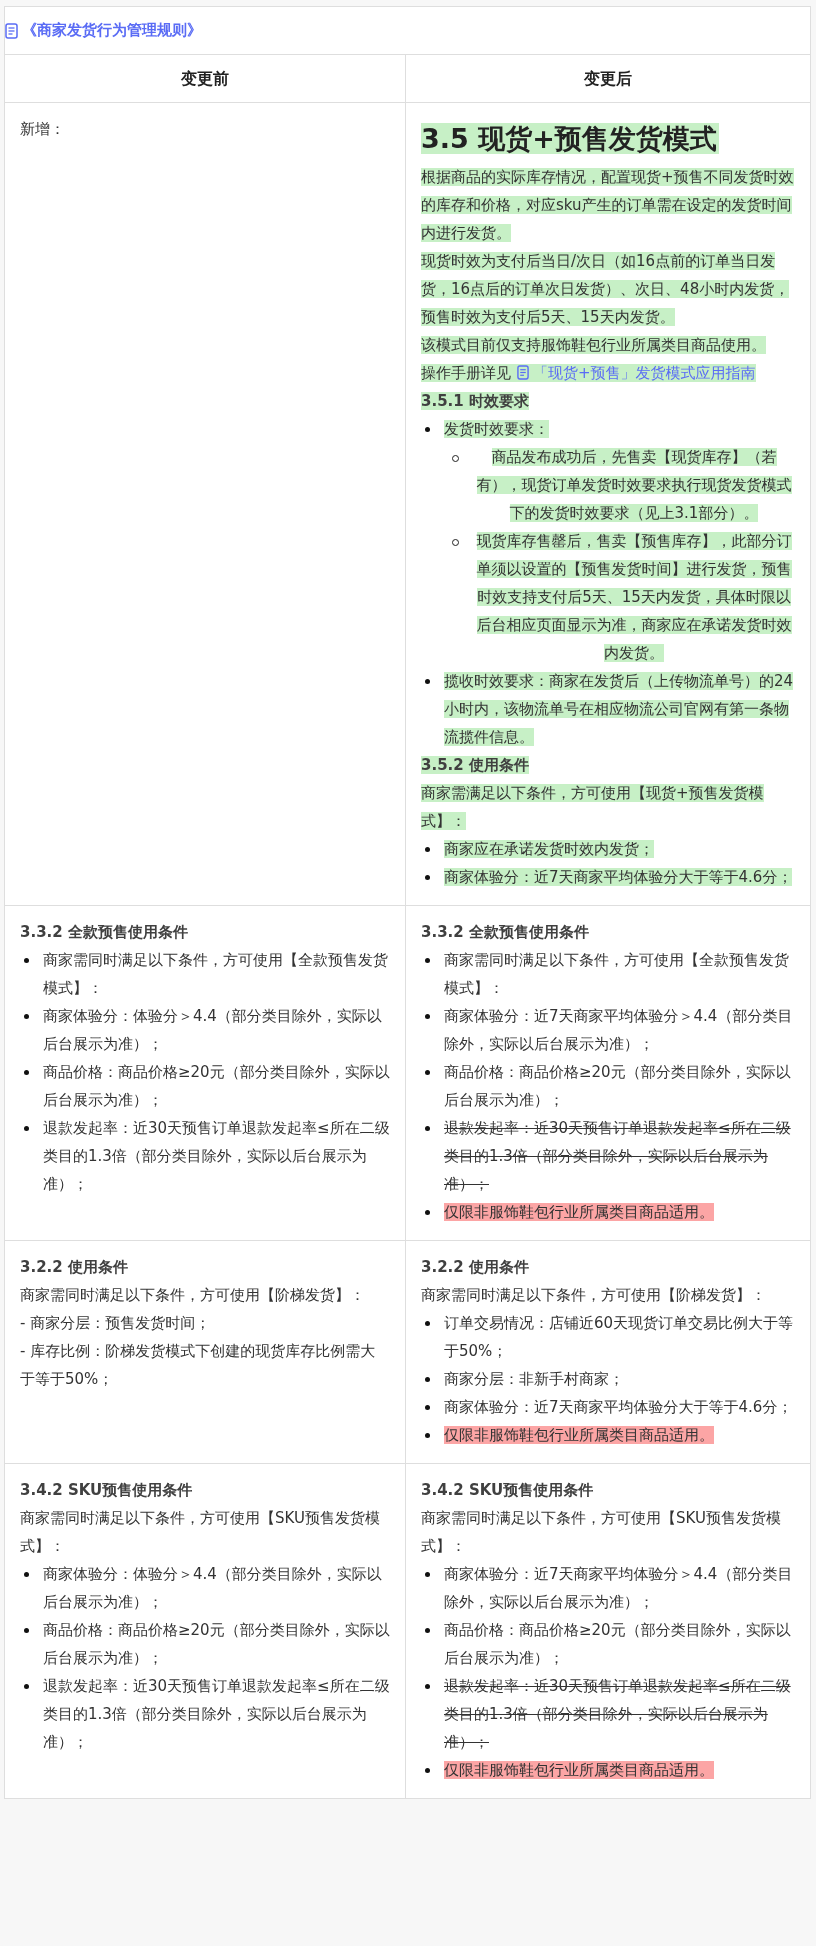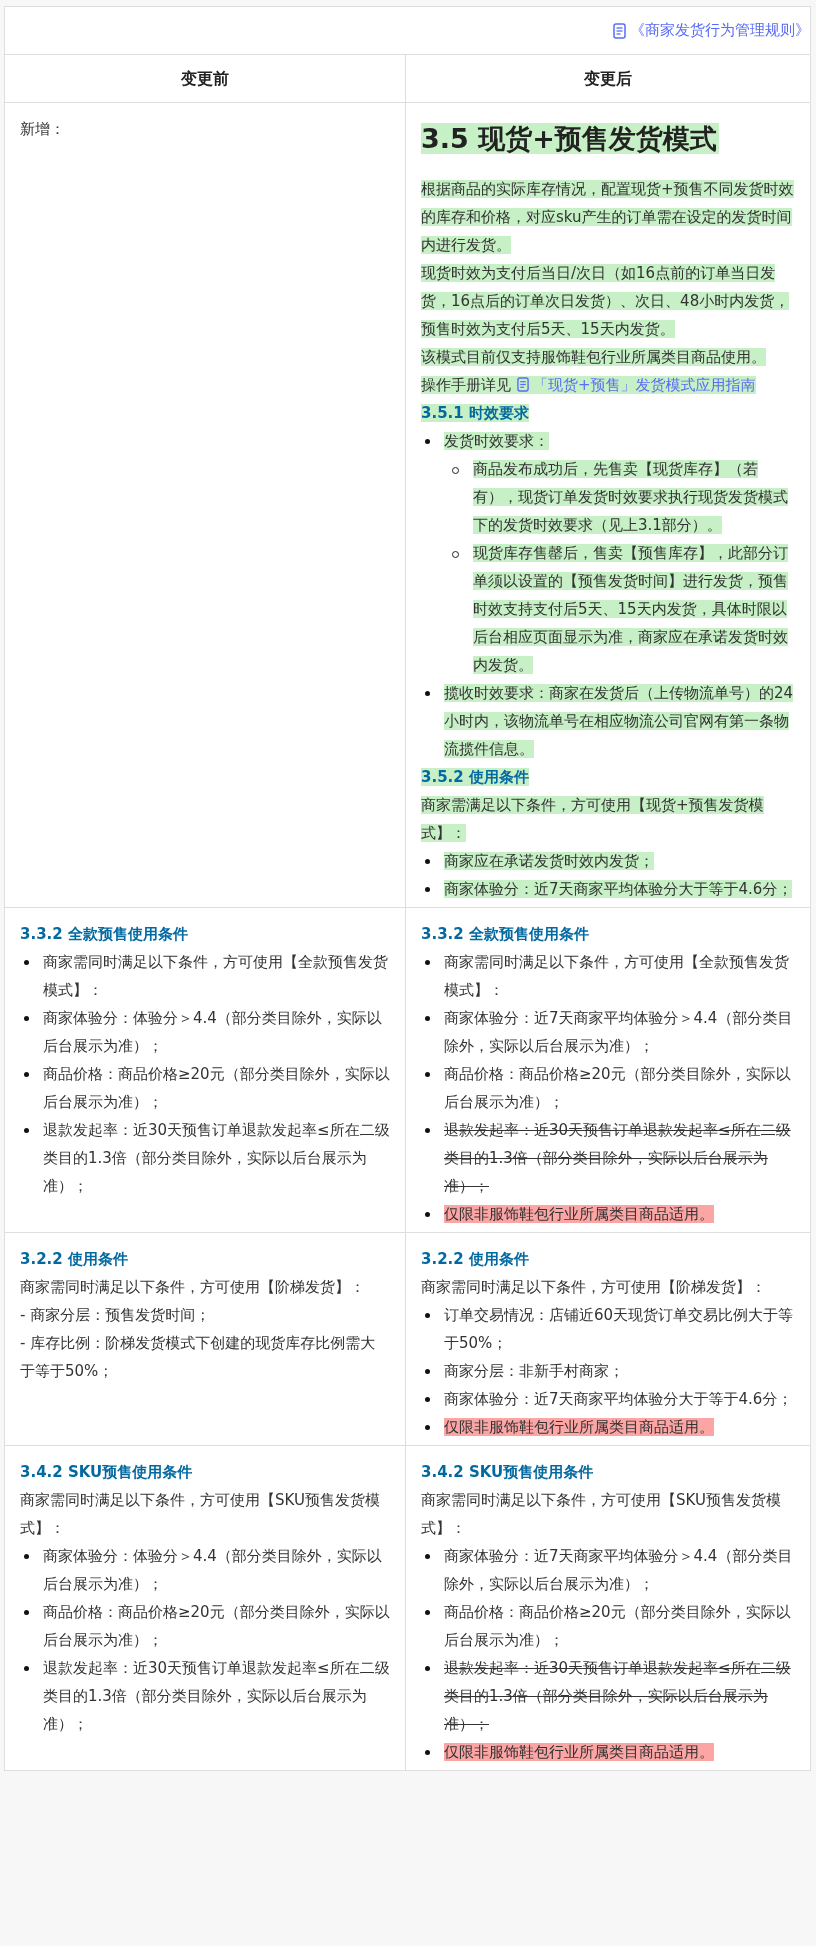--- a/index.html
+++ b/index.html
@@ -6,7 +6,7 @@
   html, body { width: 816px; height: 1946px; background: #f7f7f7; overflow: hidden; }
   body { font-family: "DejaVu Sans", "Liberation Sans", sans-serif; color: #333; font-size: 15px; }
   .wrap { position: absolute; left: 4px; top: 6px; width: 807px; background: #fff; border: 1px solid #dedede; }
-  .title-row { height: 48px; border-bottom: 1px solid #dedede; display: flex; align-items: center; justify-content: flex-end; }
+  .title-row { height: 48px; border-bottom: 1px solid #dedede; display: flex; align-items: center; justify-content: flex-start; font-weight: bold; }
   .doc-link { color: #5a6cf5; font-size: 15px; display: inline-flex; align-items: center; text-decoration: none; cursor: pointer; }
   .doc-icon { display: inline-block; width: 13px; height: 16px; margin-right: 4px; }
   .grid { display: grid; grid-template-columns: 401px 1fr; }

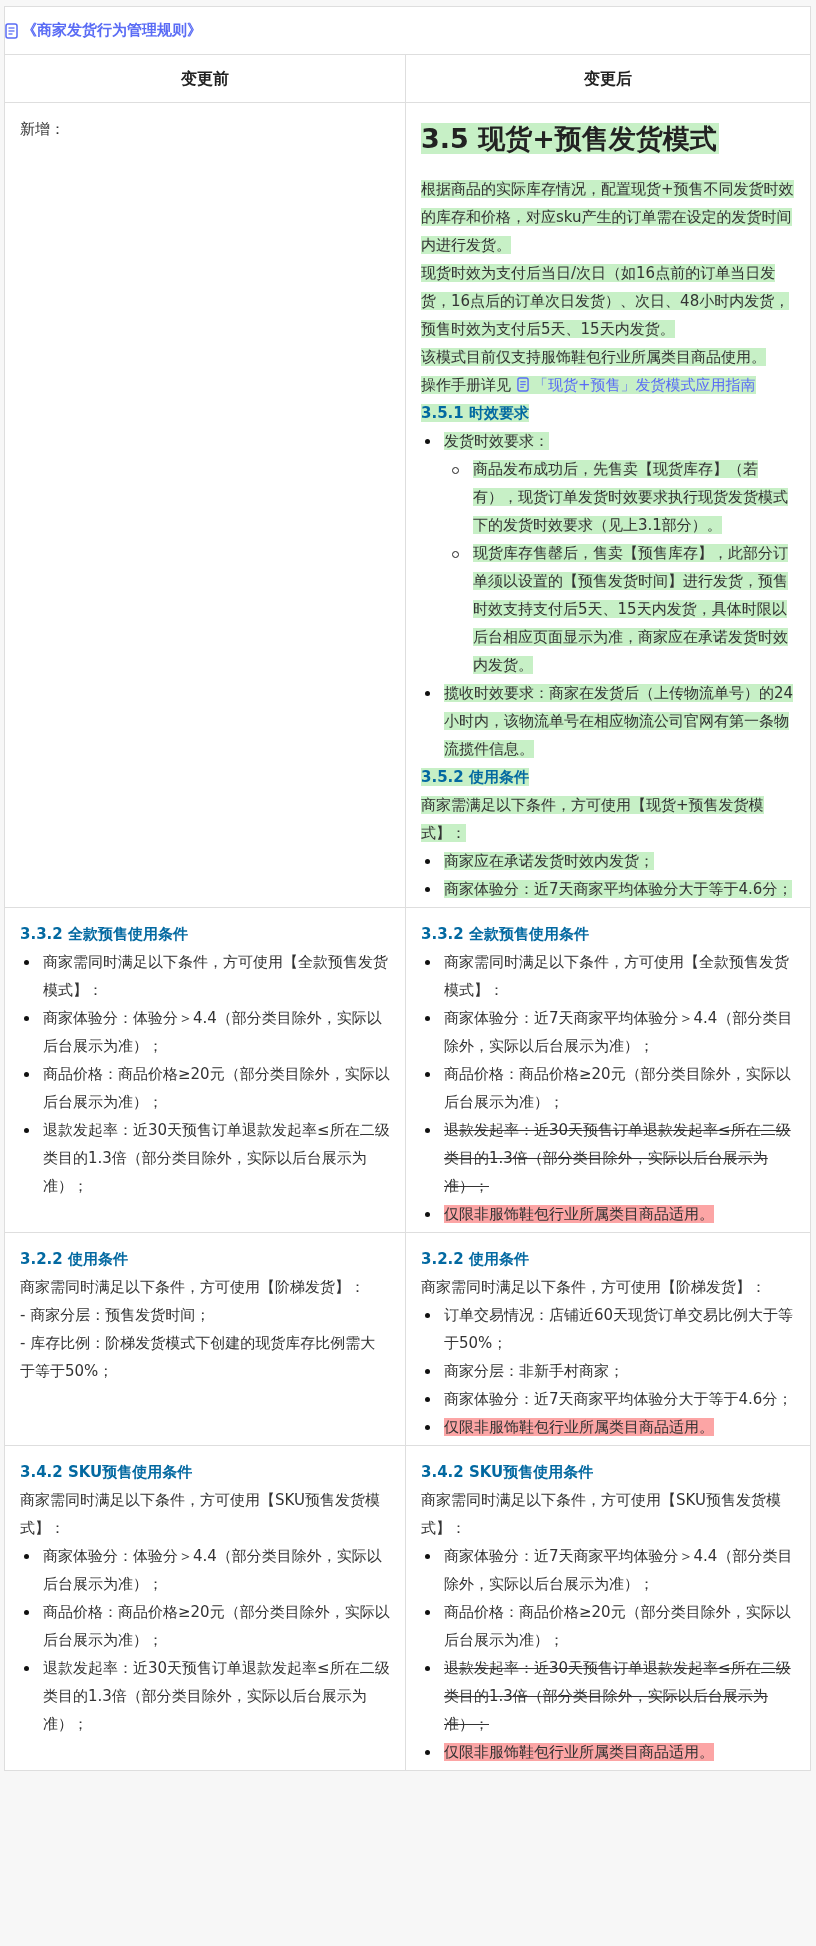--- a/index.html
+++ b/index.html
@@ -10,7 +10,7 @@
   .doc-link { color: #5a6cf5; font-size: 15px; display: inline-flex; align-items: center; text-decoration: none; cursor: pointer; }
   .doc-icon { display: inline-block; width: 13px; height: 16px; margin-right: 4px; }
   .grid { display: grid; grid-template-columns: 401px 1fr; }
-  .cell { padding: 12px 15px 4px 15px; border-bottom: 1px solid #dedede; line-height: 28px; }
+  .cell { padding: 12px 15px 14px 15px; border-bottom: 1px solid #dedede; line-height: 28px; }
   .cell.left { border-right: 1px solid #dedede; }
   .cell.last { border-bottom: none; }
   .head { height: 48px; display: flex; align-items: center; justify-content: center; font-weight: bold; font-size: 16px; color: #222; padding: 0; text-align: right; }

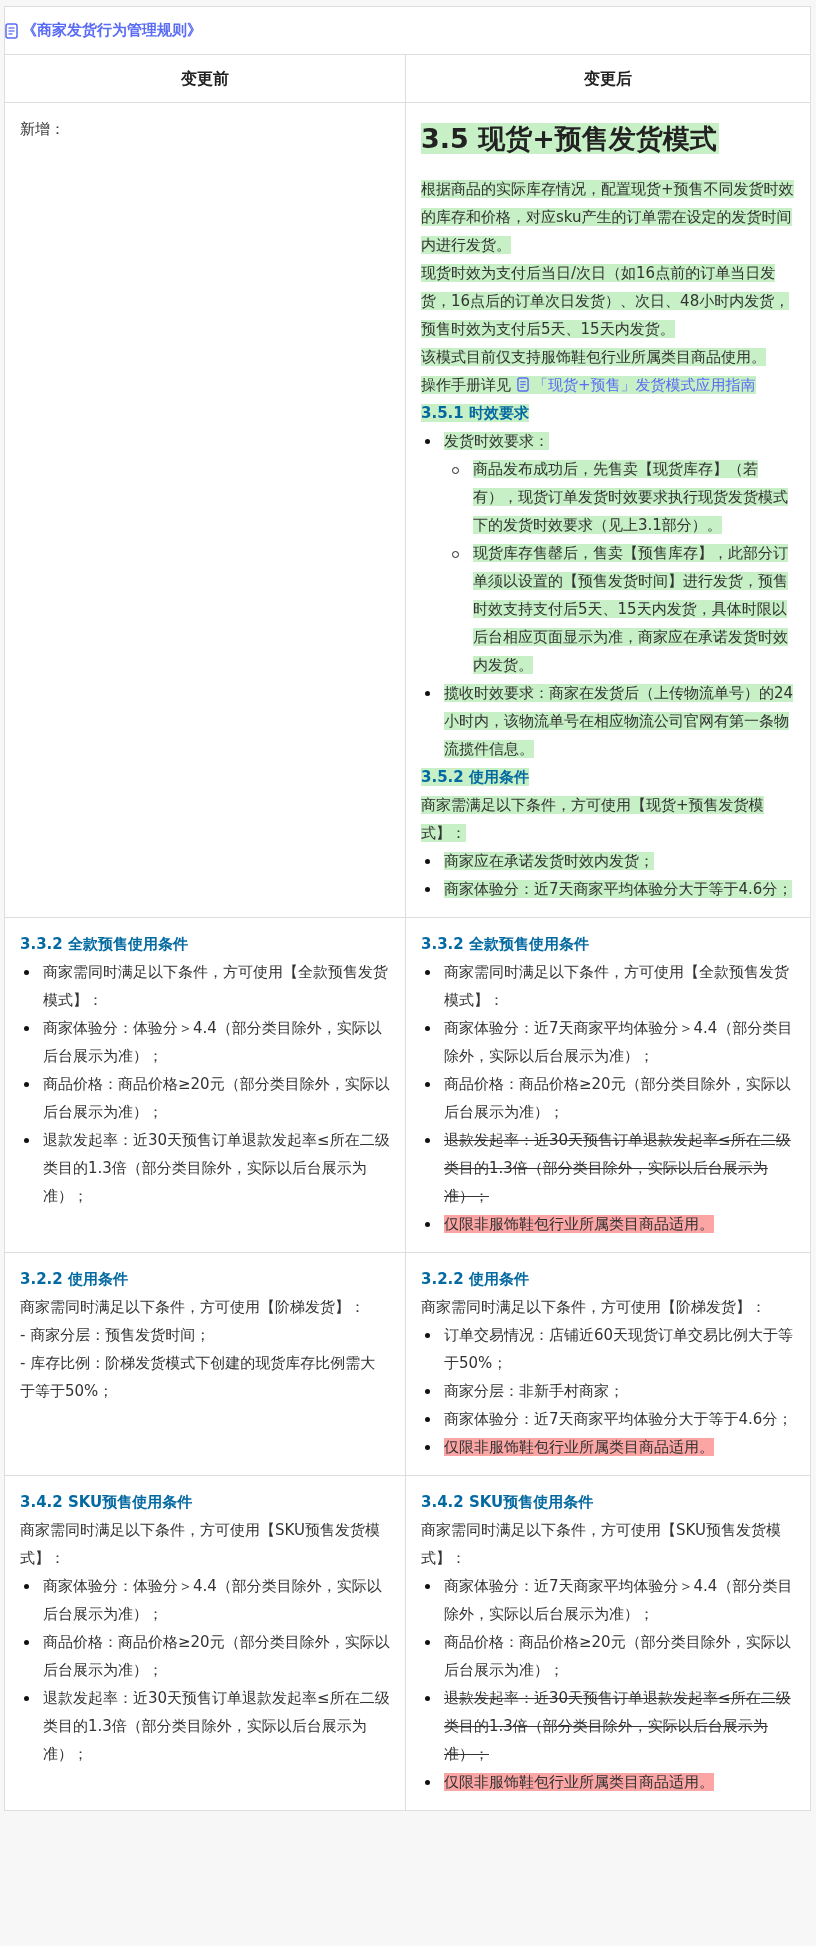--- a/index.html
+++ b/index.html
@@ -17,7 +17,7 @@
   .hl { background: #c7f0c6; }
   .red { background: #fca5a5; }
   .strike { text-decoration: line-through; }
-  h2.big { font-size: 27px; font-weight: bold; line-height: 44px; color: #222; margin-top: 2px; margin-bottom: 14px; }
+  h2.big { font-size: 27px; font-weight: bold; line-height: 44px; color: #222; margin-top: 2px; margin-bottom: 2px; }
   h2.big span { padding-right: 2px; }
   .sub { font-weight: bold; color: #0369a1; font-size: 15px; }
   ul { list-style: none; }

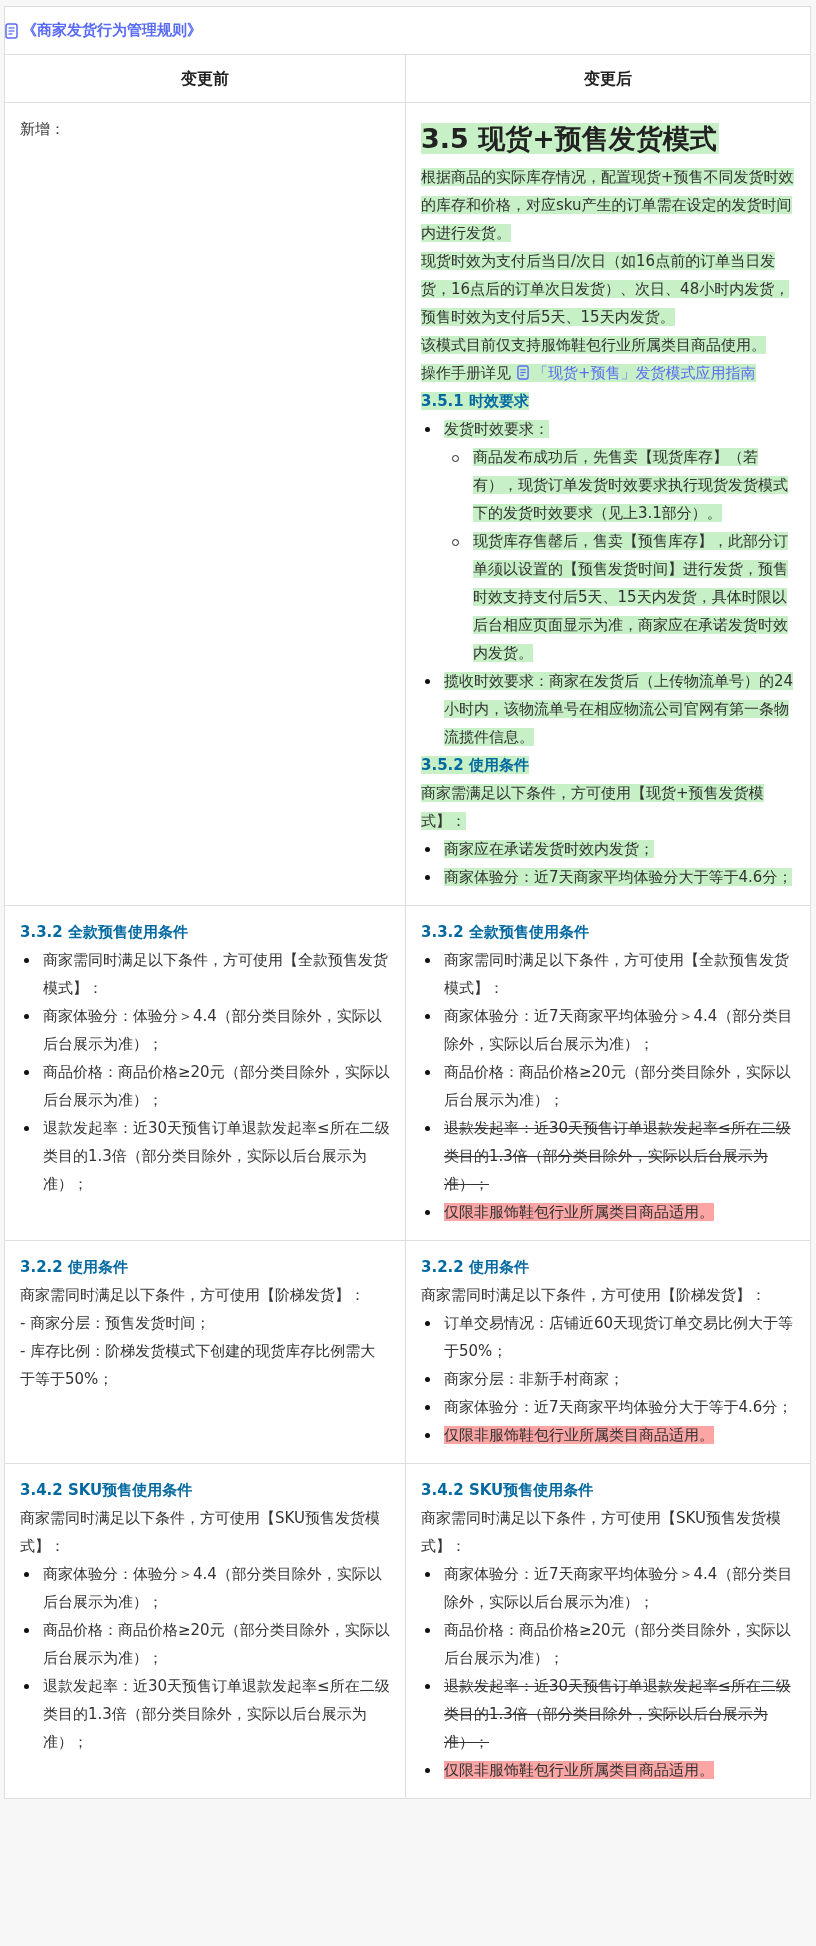--- a/index.html
+++ b/index.html
@@ -19,7 +19,7 @@
   .strike { text-decoration: line-through; }
   h2.big { font-size: 27px; font-weight: bold; line-height: 44px; color: #222; margin-top: 2px; margin-bottom: 2px; }
   h2.big span { padding-right: 2px; }
-  .sub { font-weight: bold; color: #0369a1; font-size: 15px; }
+  .sub { font-weight: bold; color: #404040; font-size: 15px; }
   ul { list-style: none; }
   ul li { position: relative; padding-left: 23px; }
   ul li::before { content: ""; position: absolute; left: 4px; top: 12px; width: 5px; height: 5px; border-radius: 50%; background: #111; }

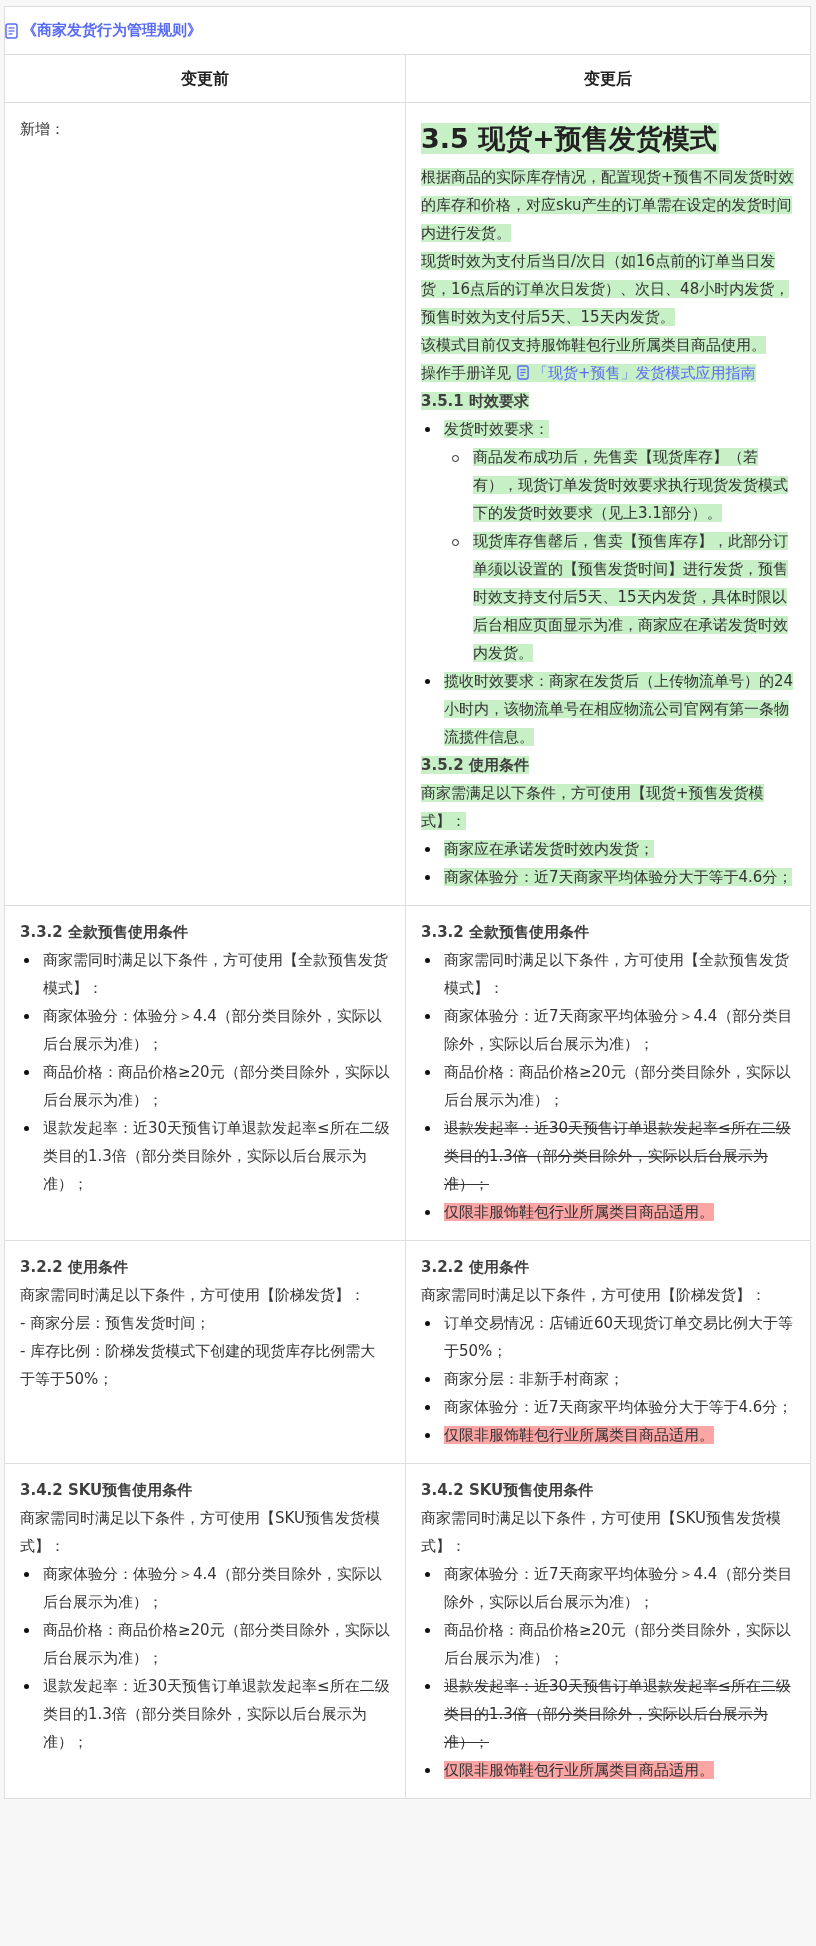--- a/index.html
+++ b/index.html
@@ -23,7 +23,7 @@
   ul { list-style: none; }
   ul li { position: relative; padding-left: 23px; }
   ul li::before { content: ""; position: absolute; left: 4px; top: 12px; width: 5px; height: 5px; border-radius: 50%; background: #111; }
-  ul.sub-list li { padding-left: 52px; }
+  ul.sub-list li { padding-left: 52px; text-align: center; }
   ul.sub-list li::before { left: 31px; top: 12px; width: 5px; height: 5px; background: #fff; border: 1px solid #222; }
   .inline-link { color: #5a6cf5; cursor: pointer; }
   .inline-link .doc-icon { width: 12px; height: 15px; vertical-align: -2px; margin: 0 4px 0 6px; }

